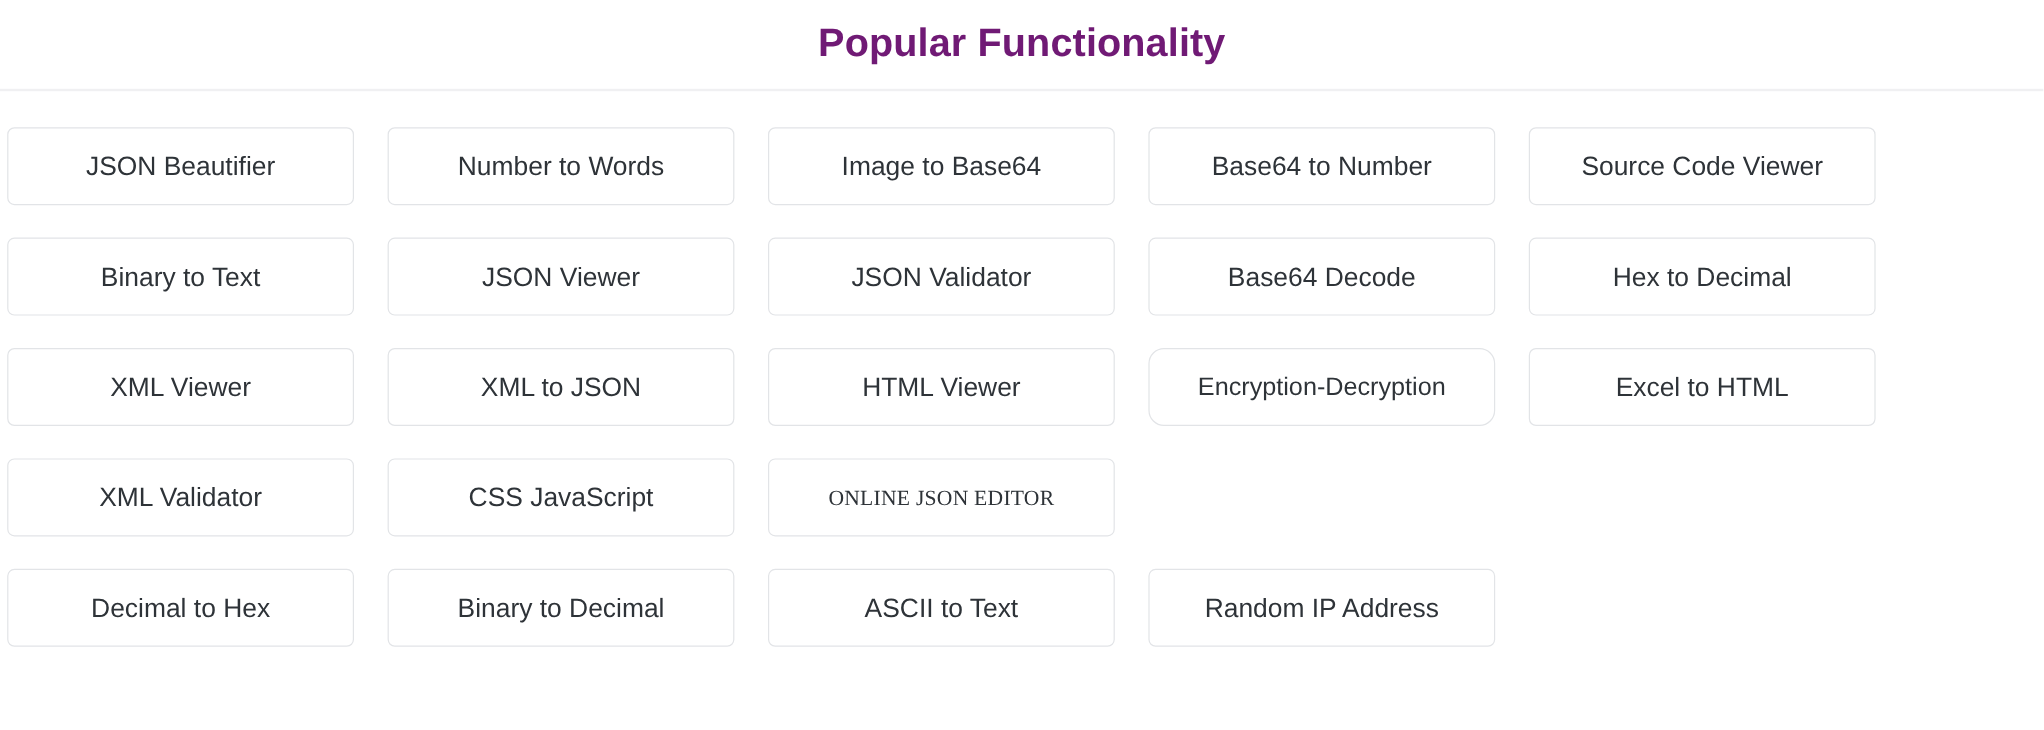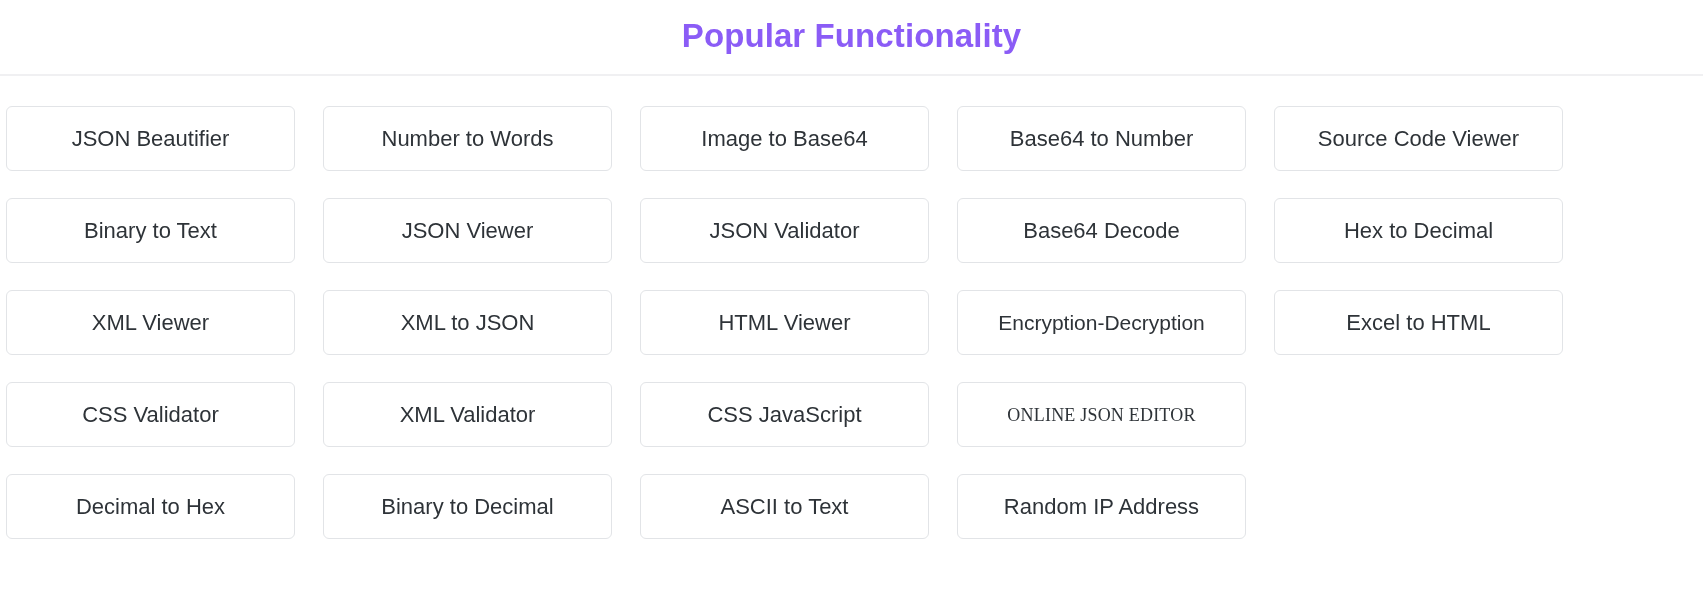--- a/index.html
+++ b/index.html
@@ -35,7 +35,7 @@
   .page-title {
     font-size: 33px;
     font-weight: bold;
-    color: #8b5cf6;
+    color: #701a75;
     letter-spacing: 0.1px;
     line-height: 1;
     margin: 0;

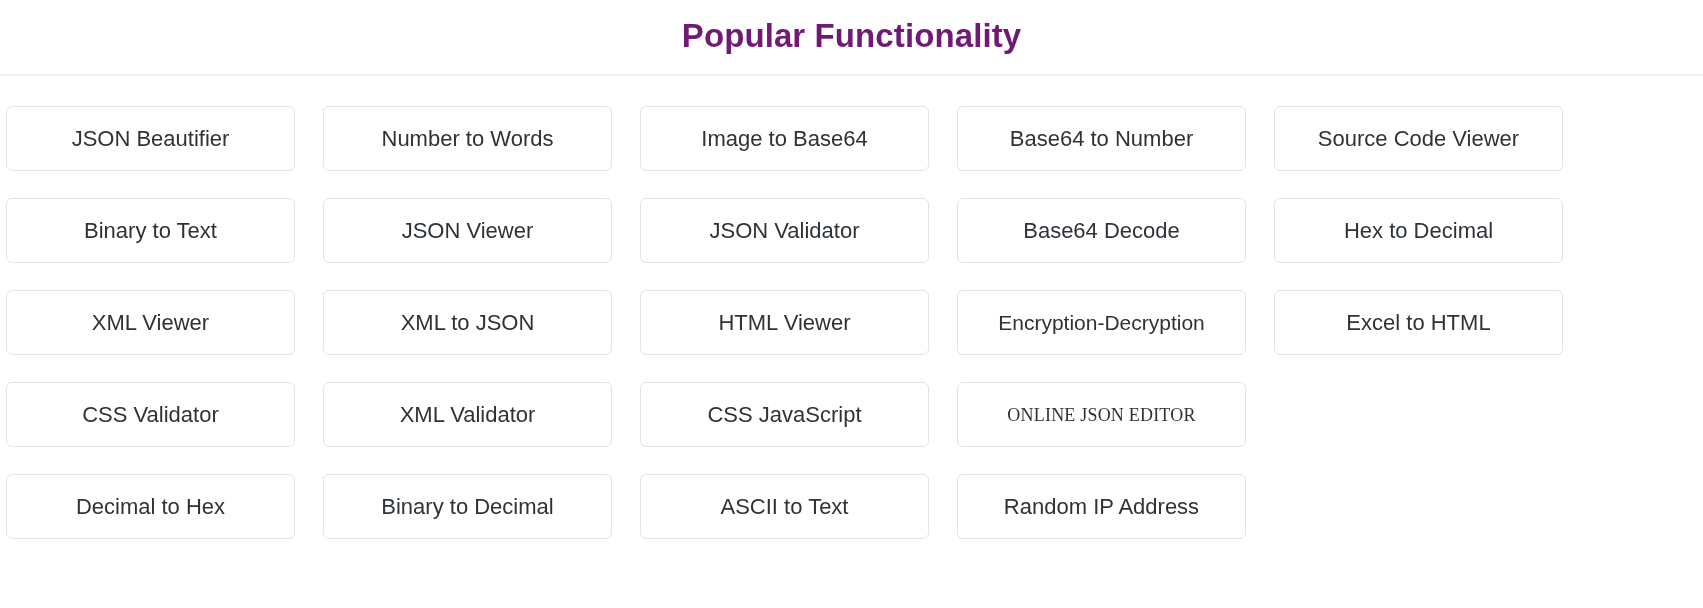--- a/index.html
+++ b/index.html
@@ -90,6 +90,7 @@
 
   .tile.tight-label {
     font-size: 21px;
+    border-radius: 13px;
   }
 
   .tile-row.centered .tile {

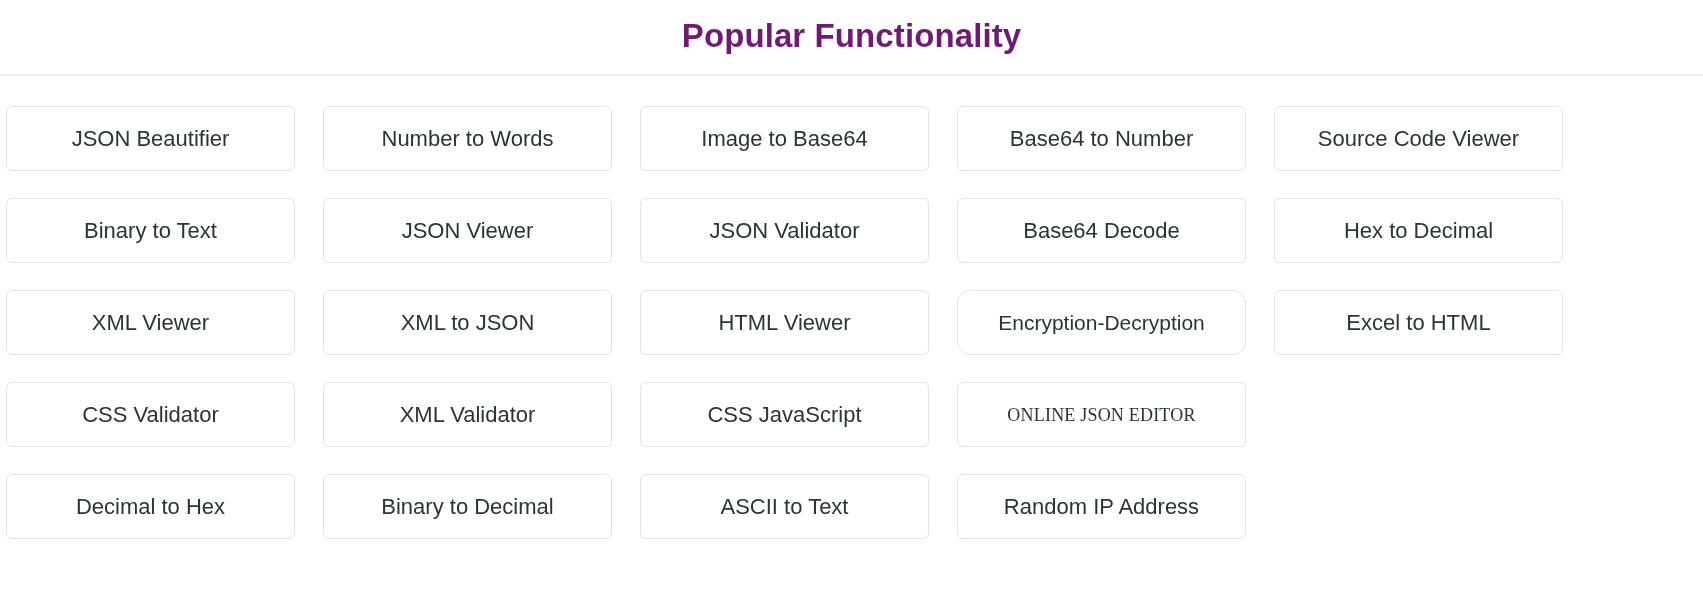--- a/index.html
+++ b/index.html
@@ -130,7 +130,6 @@
         <button class="tile">Excel to HTML</button>
       </div>
       <div class="tile-row">
-        <button class="tile">CSS Validator</button>
         <button class="tile">XML Validator</button>
         <button class="tile">CSS JavaScript</button>
         <button class="tile small-caps-label">ONLINE JSON EDITOR</button>

